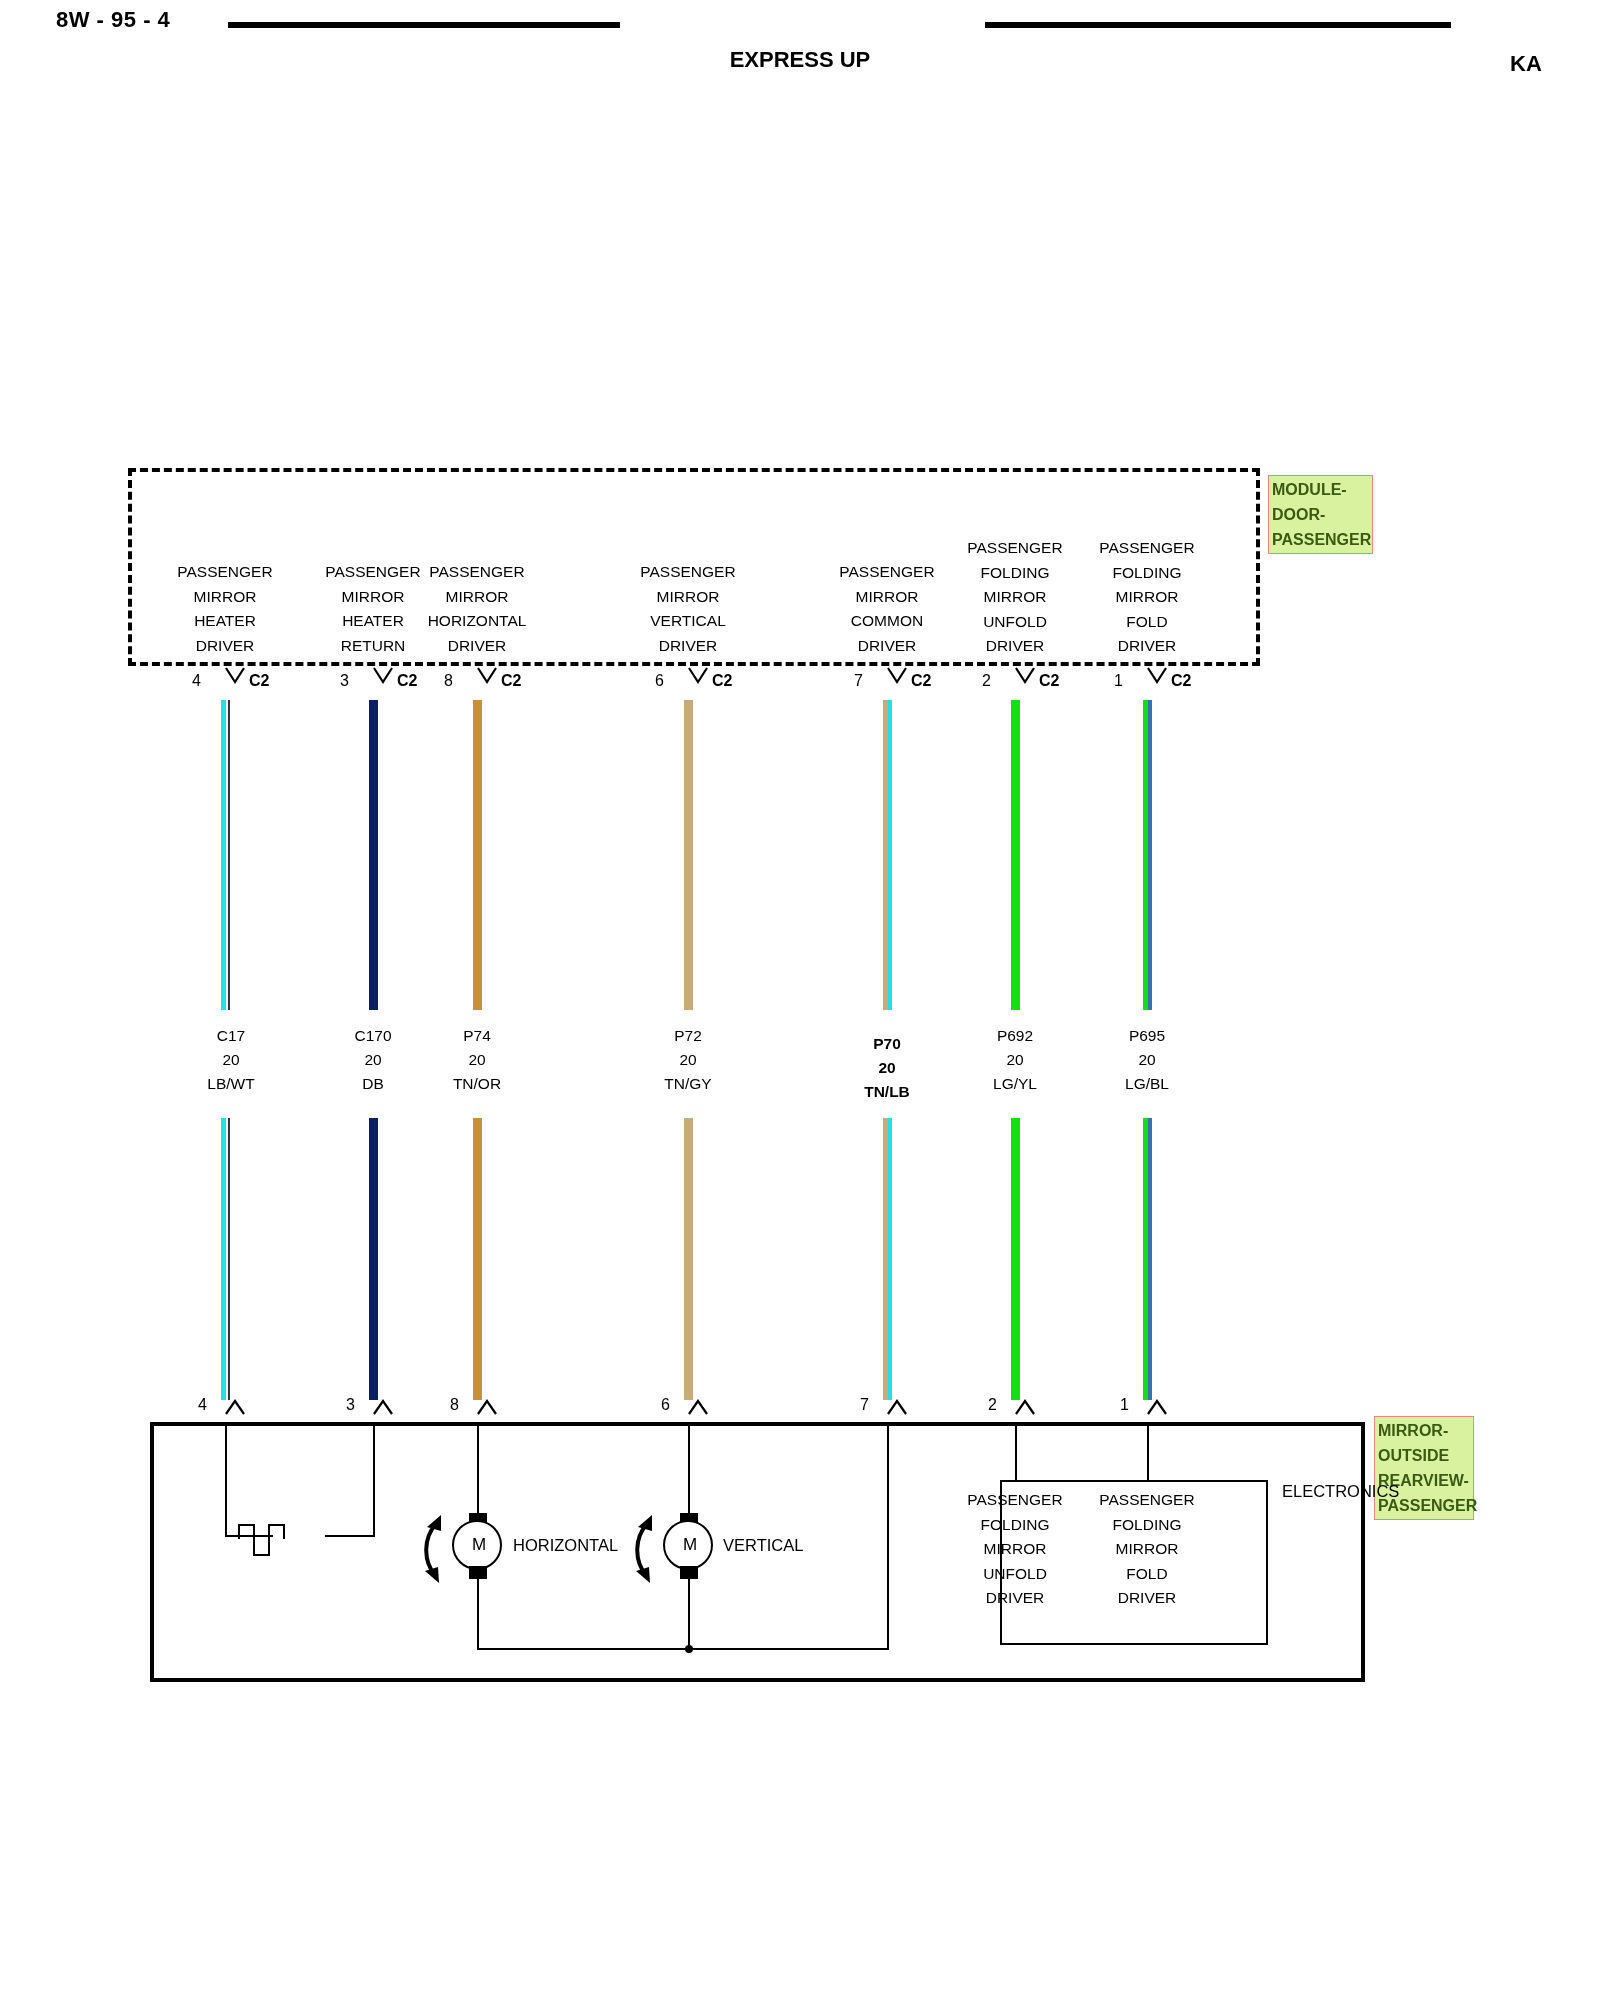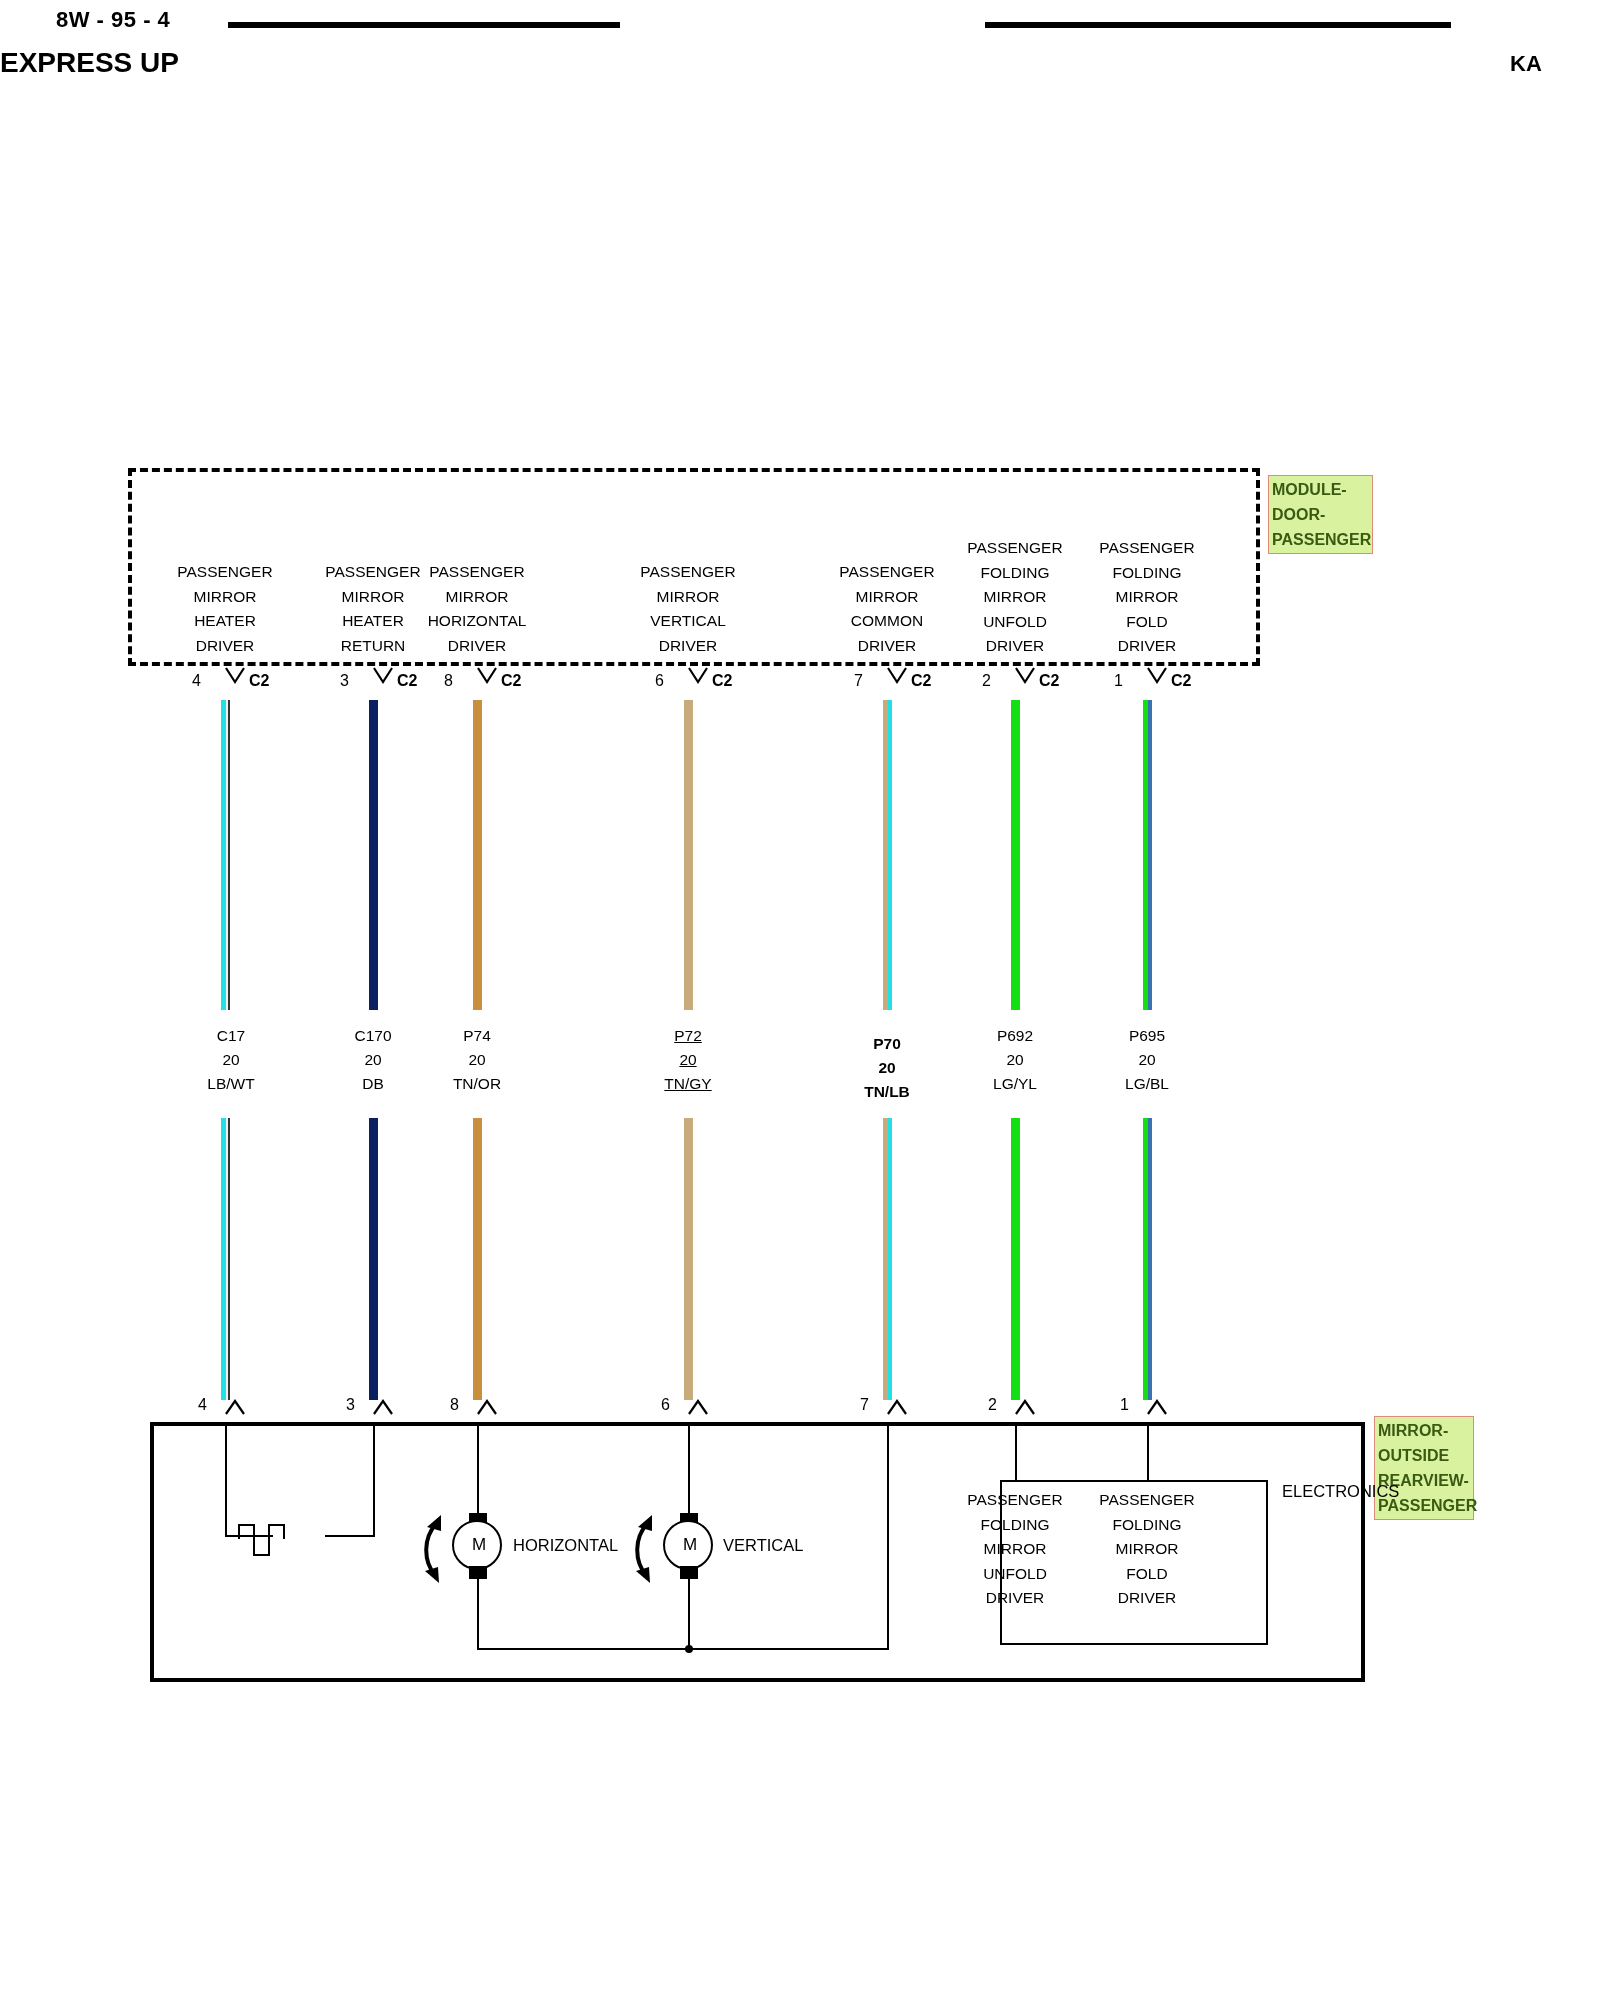--- a/index.html
+++ b/index.html
@@ -11,7 +11,7 @@
   #hdr-left{position:absolute;left:56px;top:7px;font-size:22px;font-weight:bold;letter-spacing:.5px;}
   #hdr-rule-left{position:absolute;left:228px;top:22px;width:392px;height:6px;background:#000;}
   #hdr-title{position:absolute;left:0;top:7px;width:1600px;text-align:center;font-size:22px;font-weight:bold;}
-  #hdr-sub{position:absolute;left:0;top:47px;width:1600px;font-size:28px;font-weight:bold;}
+  #hdr-sub{position:absolute;left:0;top:47px;width:1600px;text-align:center;font-size:22px;font-weight:bold;}
   #hdr-rule-right{position:absolute;left:985px;top:22px;width:466px;height:6px;background:#000;}
   #hdr-right{position:absolute;left:1510px;top:7px;font-size:22px;font-weight:bold;margin-top:44px;}
 

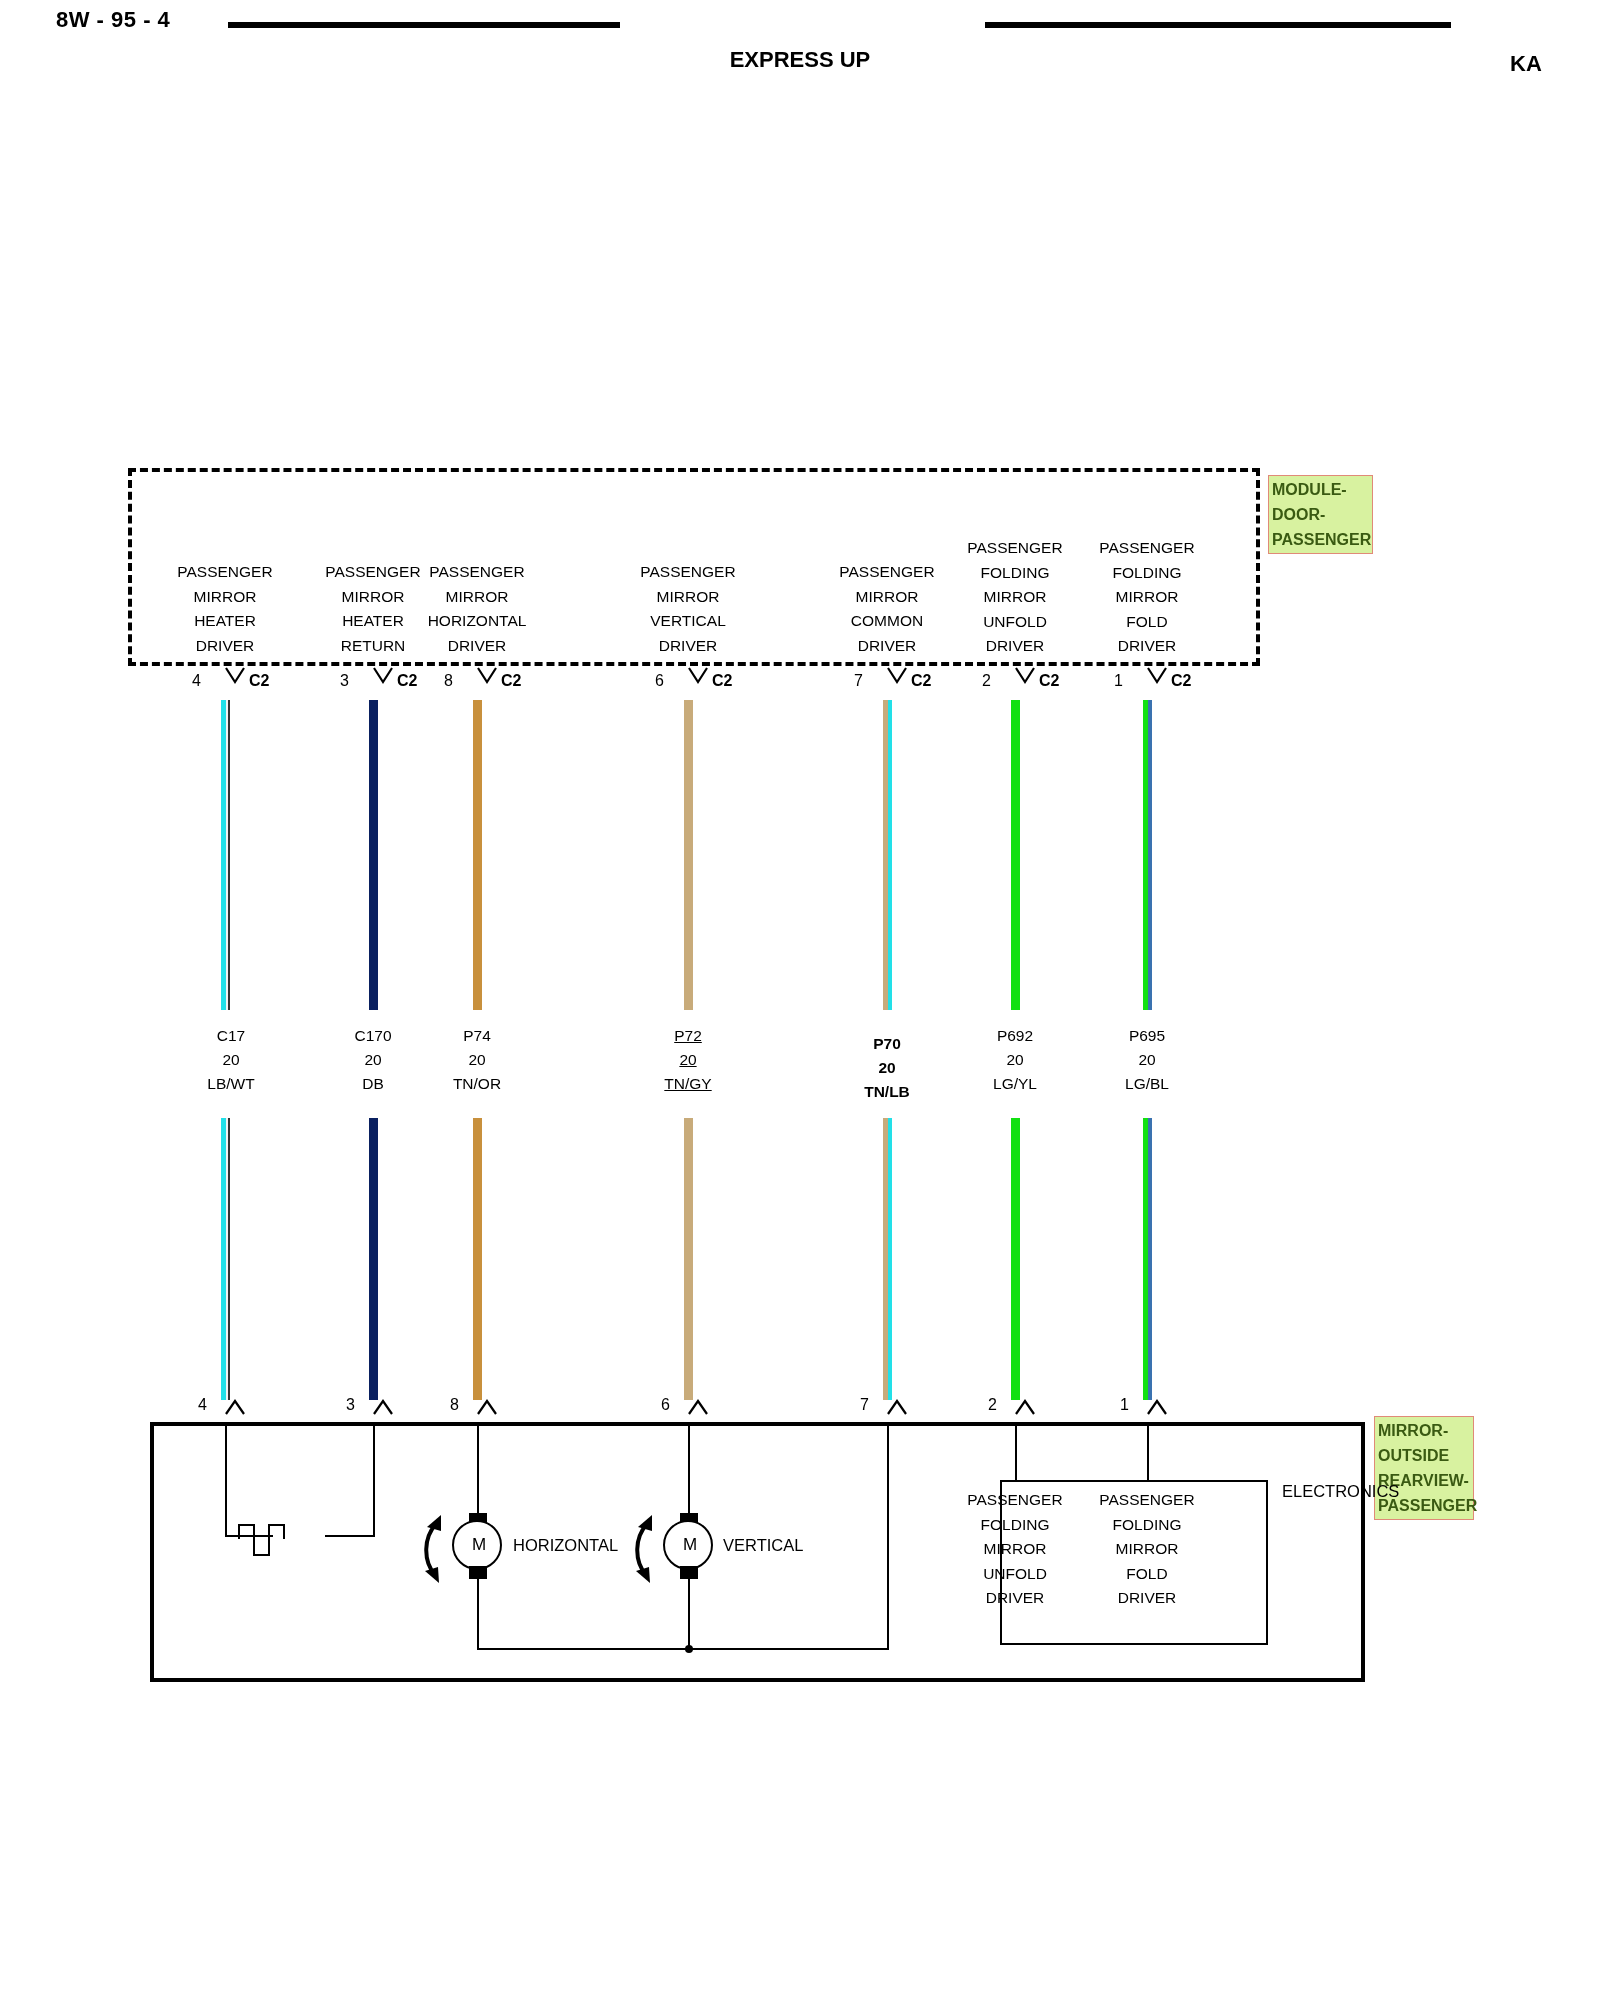--- a/index.html
+++ b/index.html
@@ -254,7 +254,7 @@
       <div>20</div>
       <div>TN/OR</div>
     </div>
-    <div class="wid" style="left: 598px; top: 1024px; width: 180px; text-decoration: underline;">
+    <div class="wid" style="left: 598px; top: 1024px; width: 180px;">
       <div>P72</div>
       <div>20</div>
       <div>TN/GY</div>

